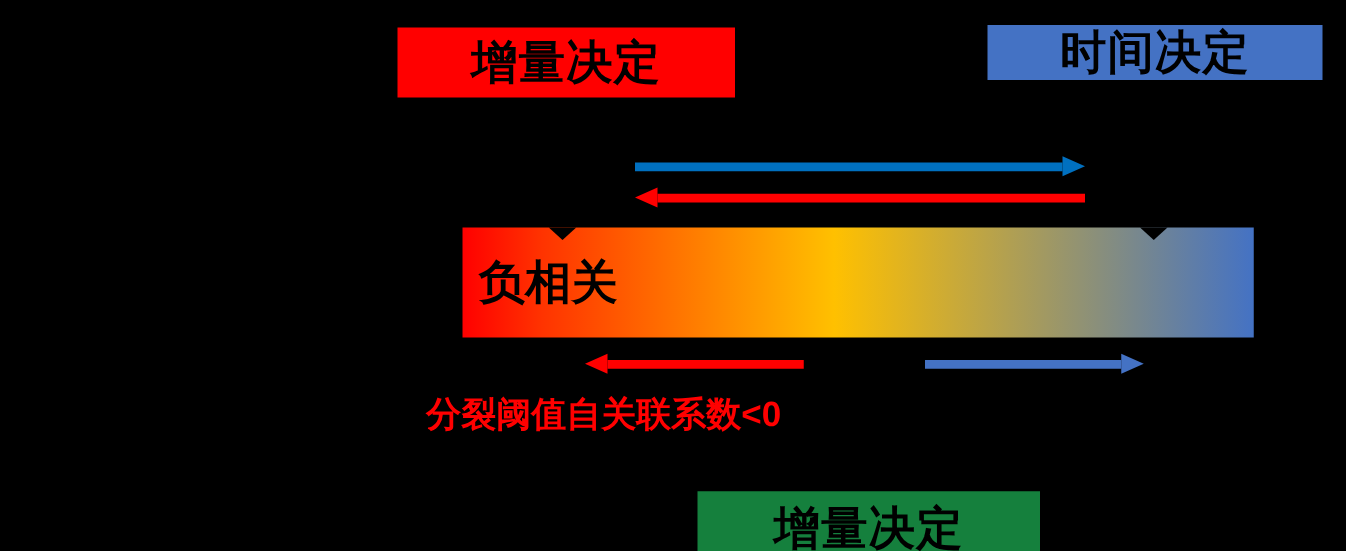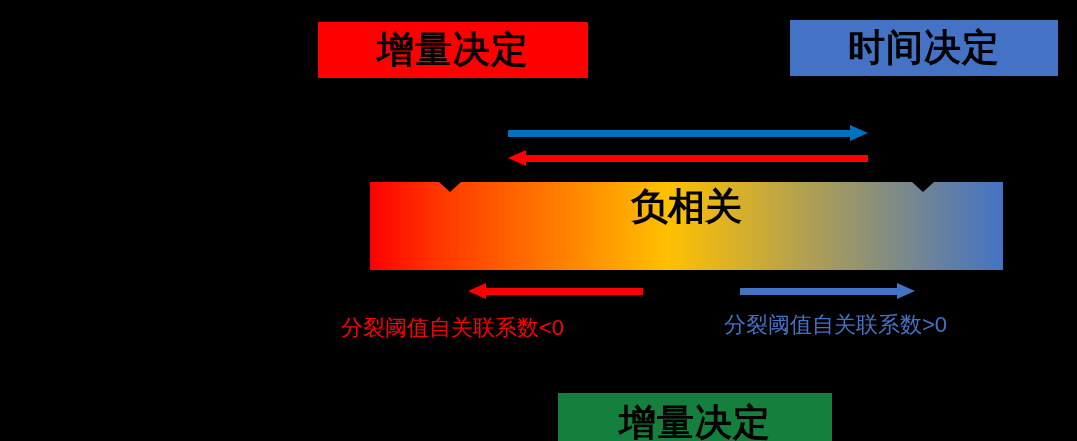--- a/index.html
+++ b/index.html
@@ -29,7 +29,7 @@
     white-space: nowrap;
   }
   .box-volume    { left: 318px; top: 22px;  width: 270px; height: 56px; background: #FF0000; }
-  .box-time      { left: 790px; top: 20px;  width: 268px; height: 56px; background: #4472C4; }
+  .box-time      { left: 790px; top: 20px;  width: 268px; height: 44px; background: #4472C4; }
   .box-increment { left: 558px; top: 365px; width: 274px; height: 60px; background: #15803d; margin-top: 28px; }
 
   

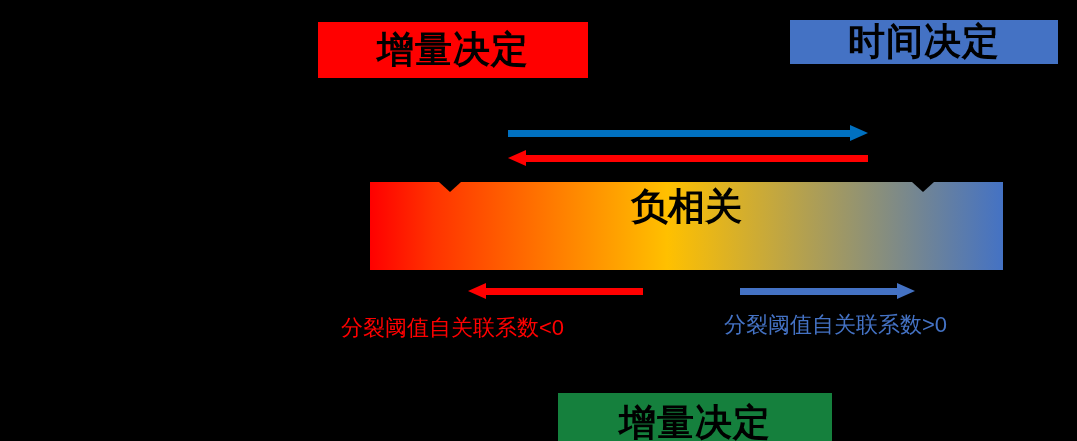--- a/index.html
+++ b/index.html
@@ -43,7 +43,6 @@
     justify-content: space-between;
     box-sizing: border-box;
     padding: 0 13px;
-    flex-direction: column;
   }
   .bar-label {
     color: #000000;

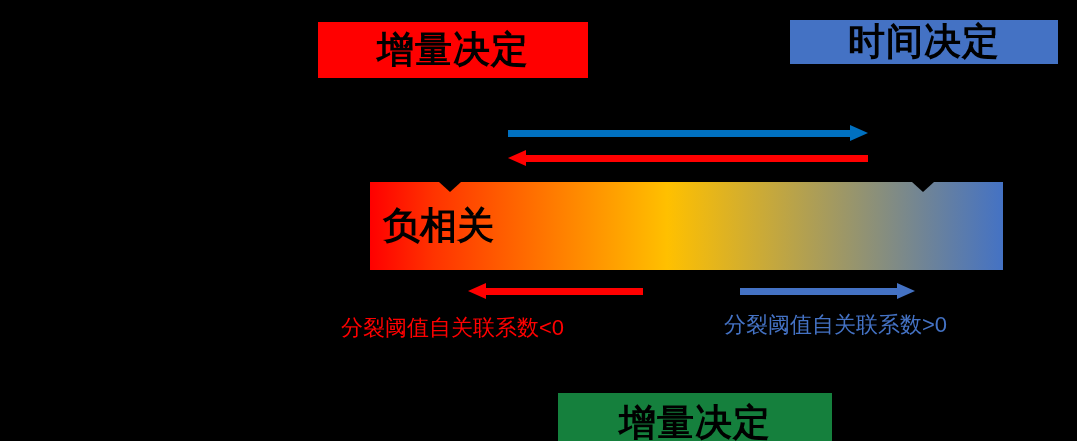--- a/index.html
+++ b/index.html
@@ -89,8 +89,8 @@
   
   .threshold {
     position: absolute;
-    font-size: 22px;
-    font-weight: normal;
+    font-size: 28px;
+    font-weight: bold;
     white-space: nowrap;
   }
   .threshold-neg { left: 341px; top: 313px; color: #FF0000; }

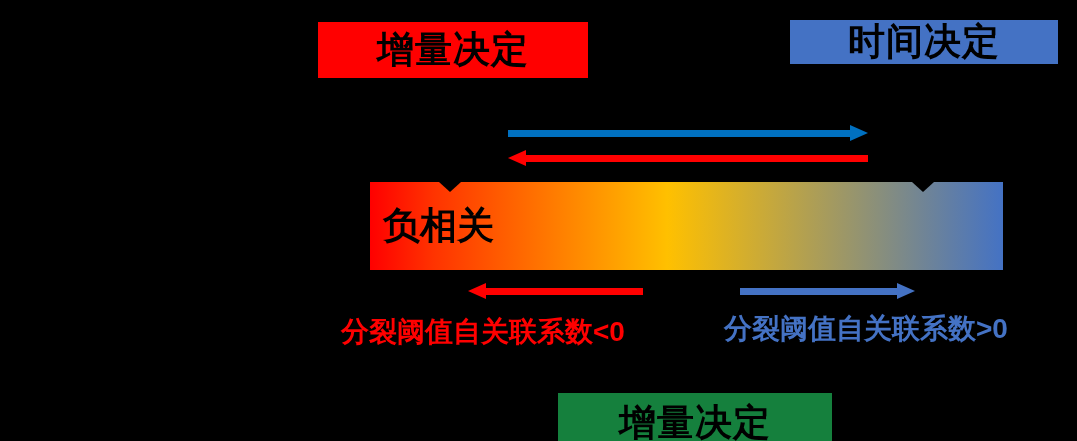--- a/index.html
+++ b/index.html
@@ -125,7 +125,6 @@
   <div class="arrow-head head-bot-blue"></div>
 
   <div class="threshold threshold-neg">分裂阈值自关联系数&lt;0</div>
-  <div class="threshold threshold-pos">分裂阈值自关联系数&gt;0</div>
 
   <div class="box box-increment">
     <span>增量决定</span>

